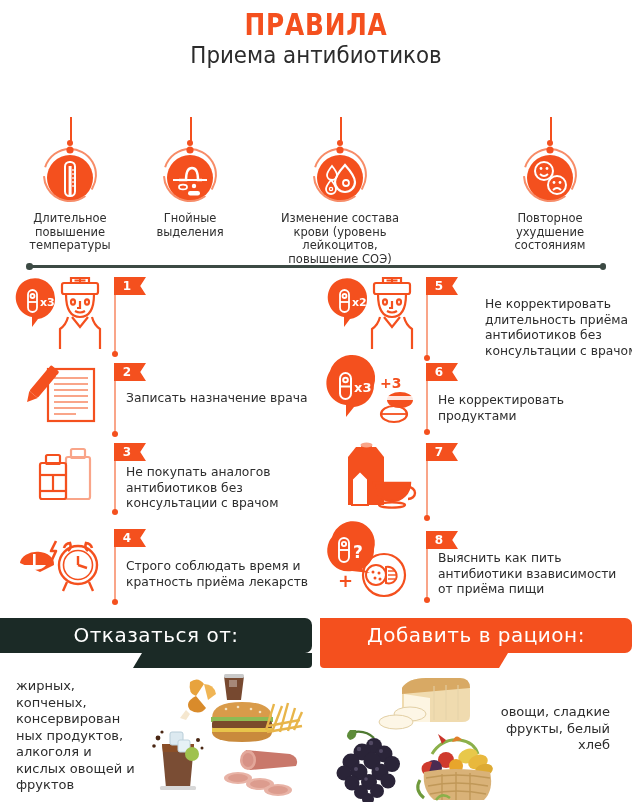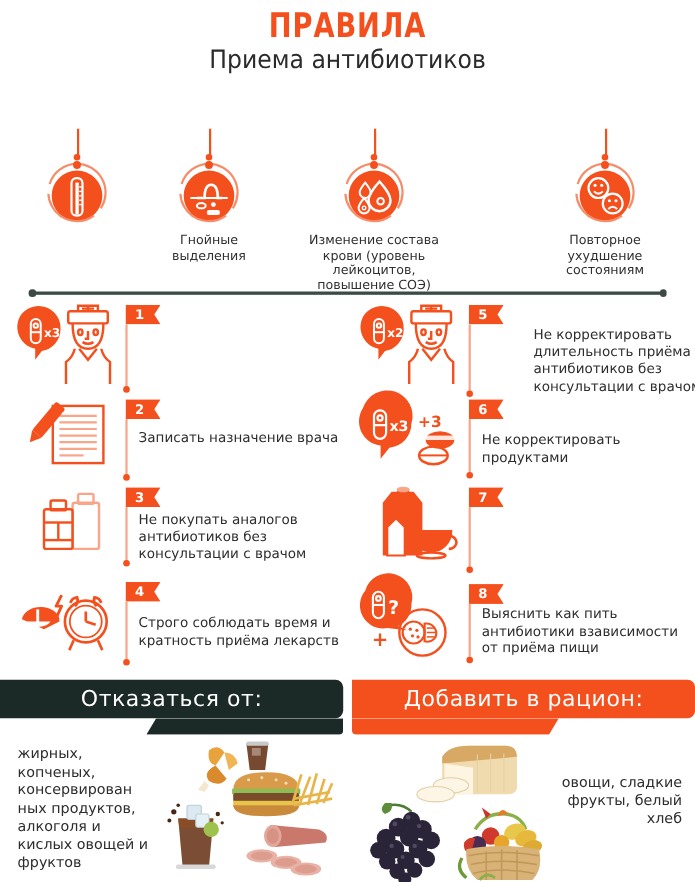--- a/index.html
+++ b/index.html
@@ -159,6 +159,7 @@
           </g>
         </svg>
       </div>
+      <div class="ind-label">Длительное<br>повышение<br>температуры</div>
     </div>
 
     <div class="ind" style="left:130px; top:117px;">

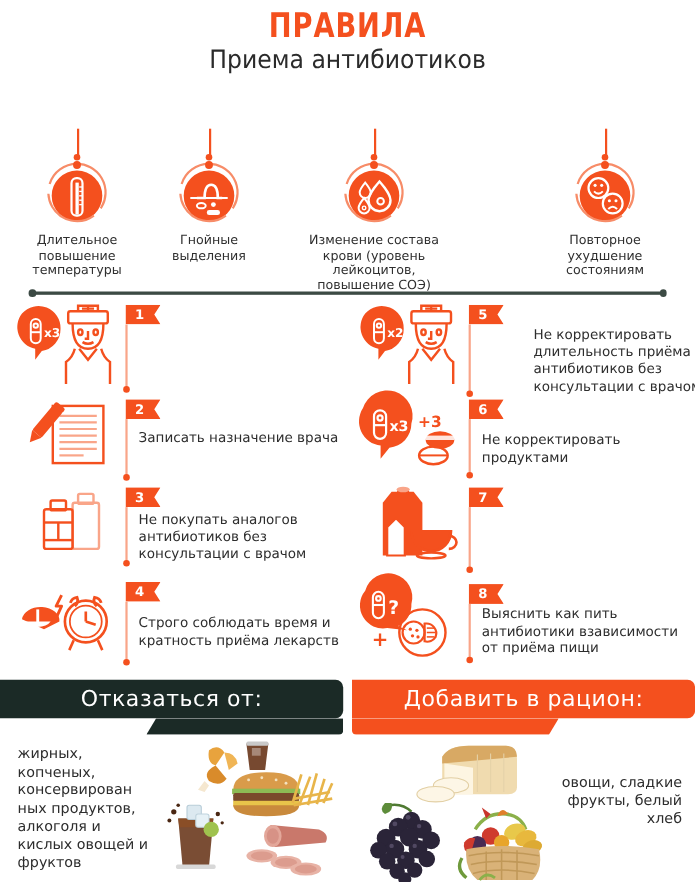--- a/index.html
+++ b/index.html
@@ -124,7 +124,7 @@
     font-family:"DejaVu Sans", sans-serif;
   }
   .btext.left-al { left:16px; top:62px; width:120px; text-align:left; }
-  .btext.right-al { right:12px; top:88px; width:120px; text-align:right; }
+  .btext.right-al { right:22px; top:88px; width:120px; text-align:right; }
 
   .food { position:absolute; }
   svg { display:block; overflow:visible; }

